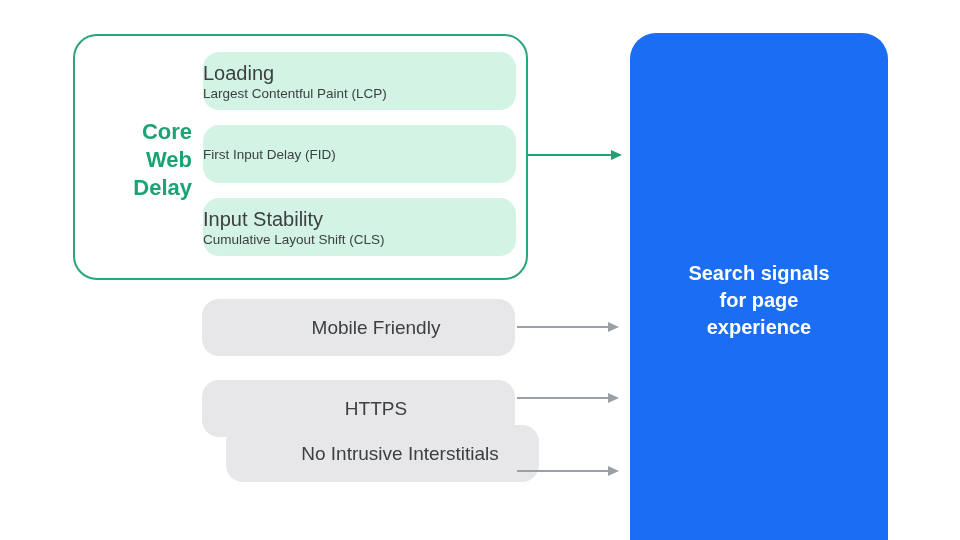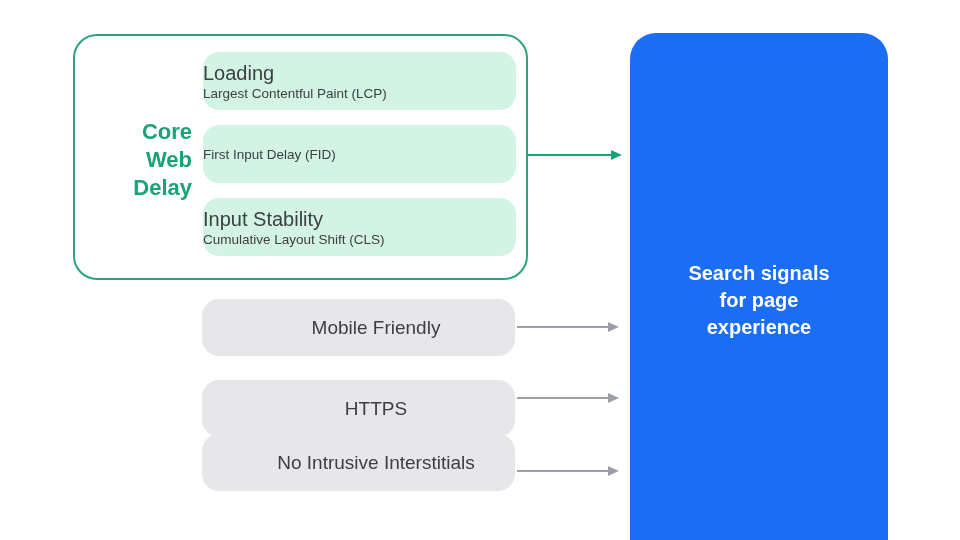--- a/index.html
+++ b/index.html
@@ -67,7 +67,7 @@
   }
   .gp-1 { top: 299px; }
   .gp-2 { top: 350px; margin-top: 30px; }
-  .gp-3 { top: 434px; }
+  .gp-3 { top: 425px; margin-left: 24px; }
 
   
   .arrow {

